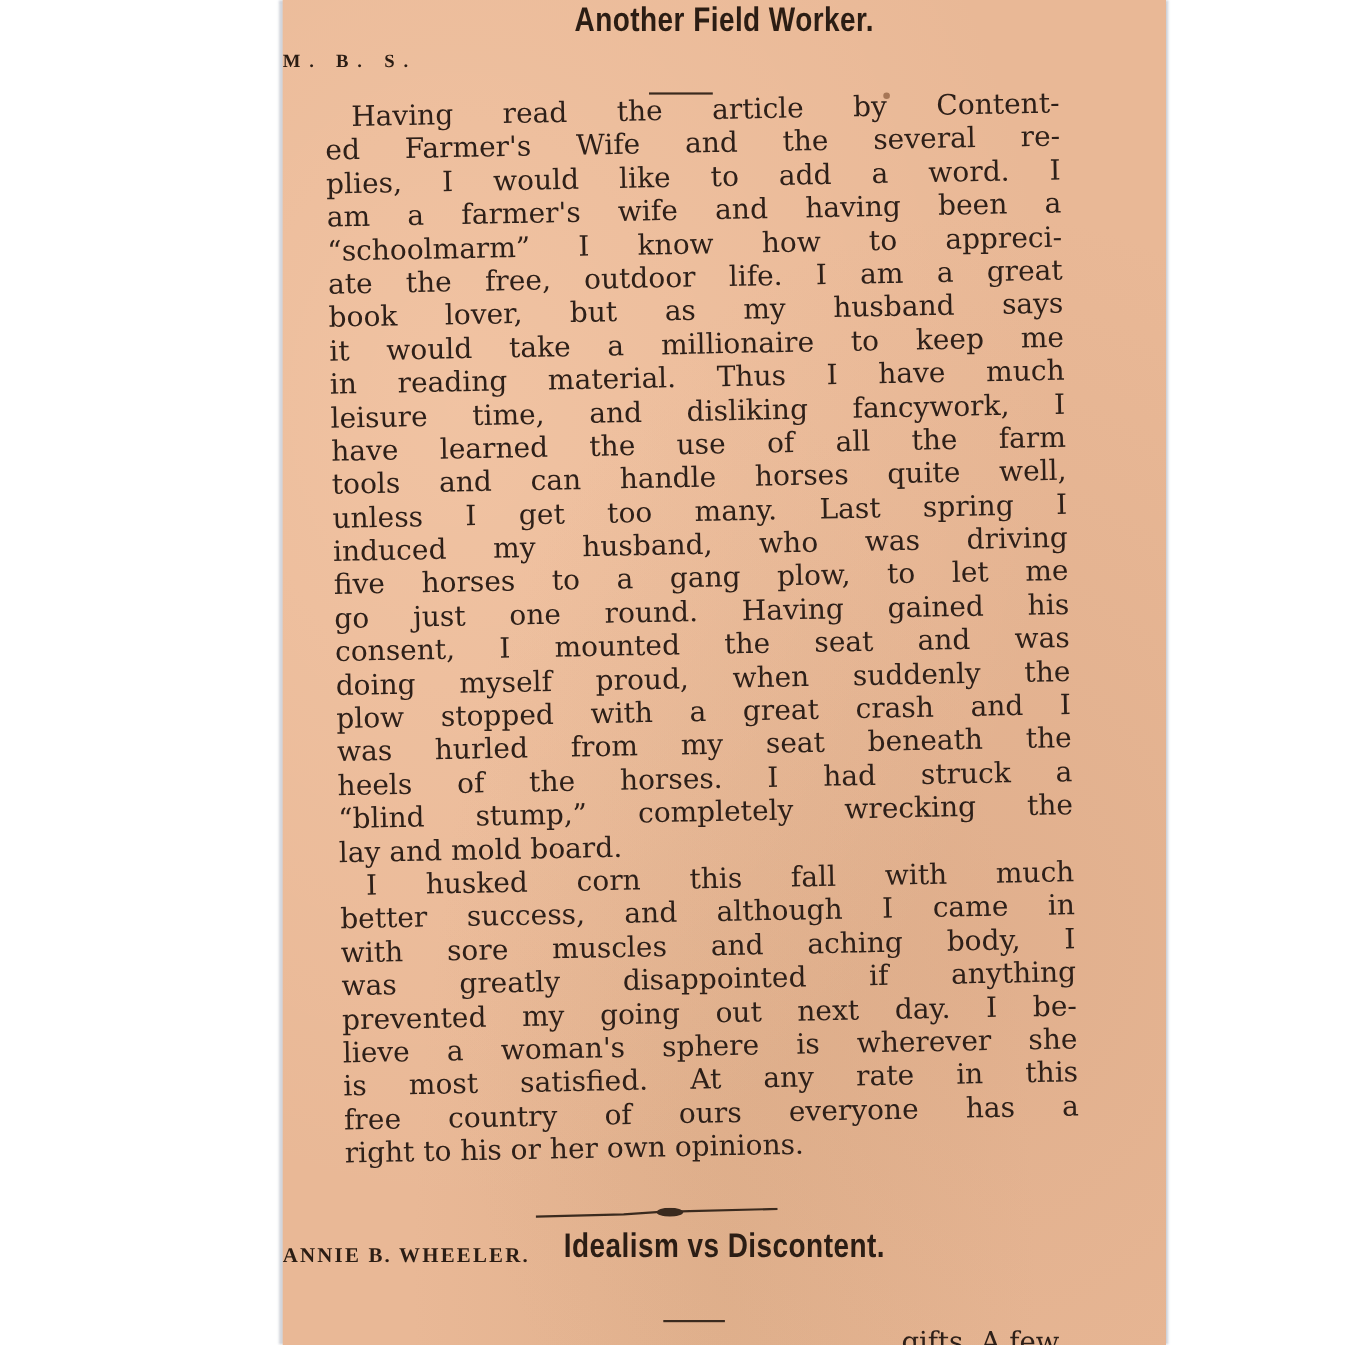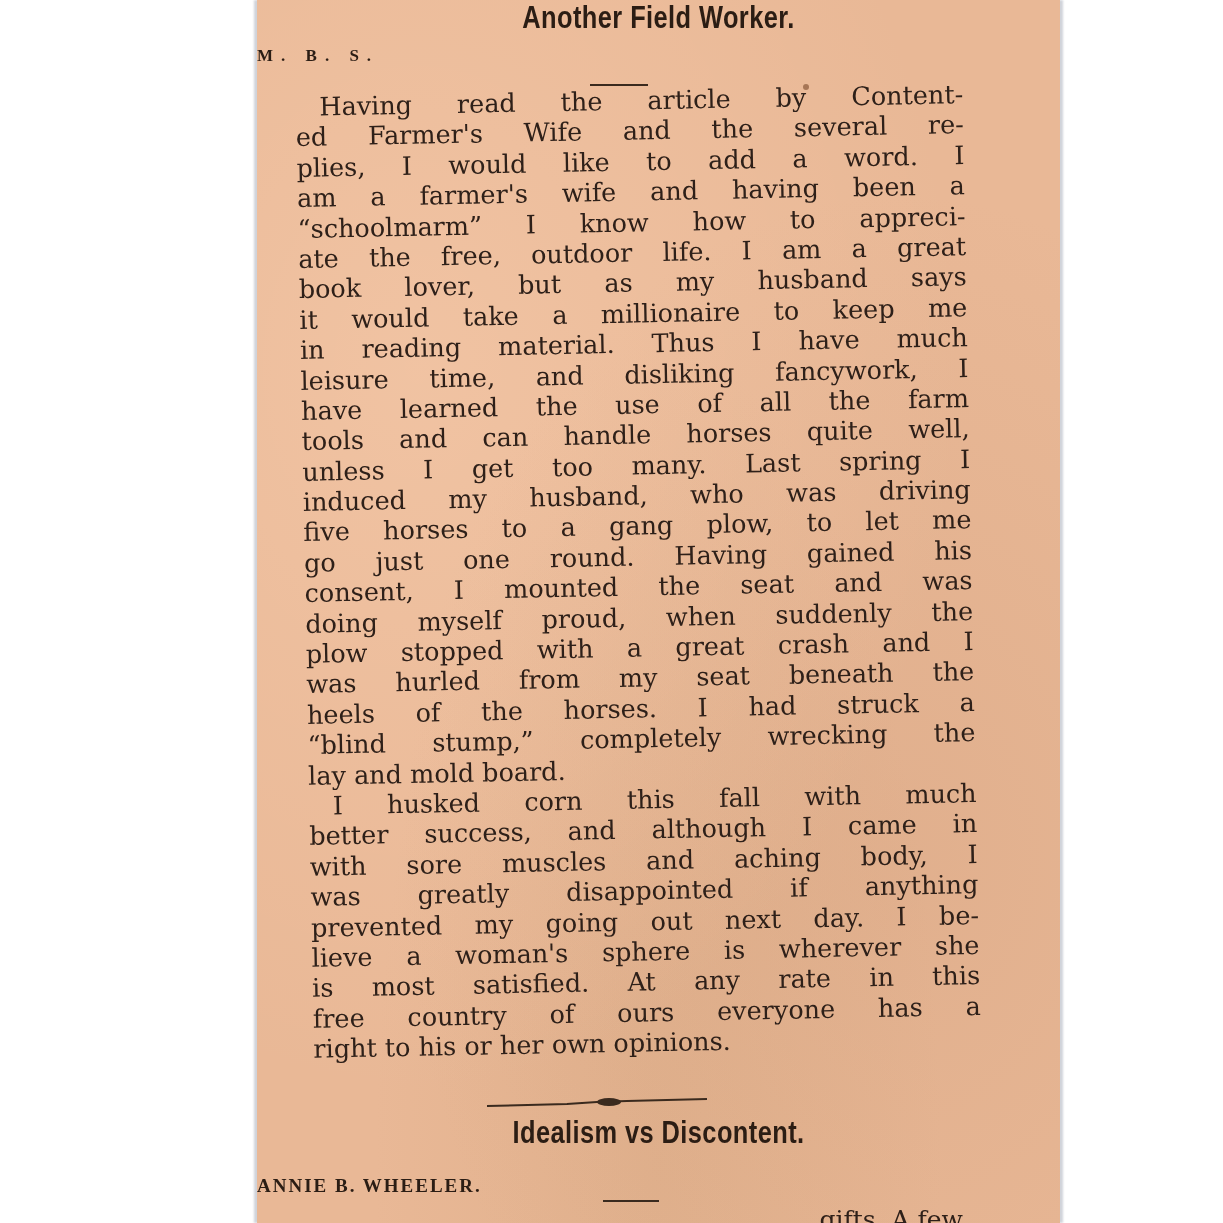--- a/index.html
+++ b/index.html
@@ -31,7 +31,7 @@
       letter-spacing: 3px; font-weight: bold;
     }
     .byline.b1 { top: 46px; font-size: 17px; letter-spacing: 8px; }
-    .byline.b2 { top: 1131px; font-size: 19px; letter-spacing: 2px; margin-top: 44px; }
+    .byline.b2 { top: 1131px; font-size: 19px; letter-spacing: 2px; }
     .rule {
       position: absolute; height: 2px; background: #3a2a1e;
     }

